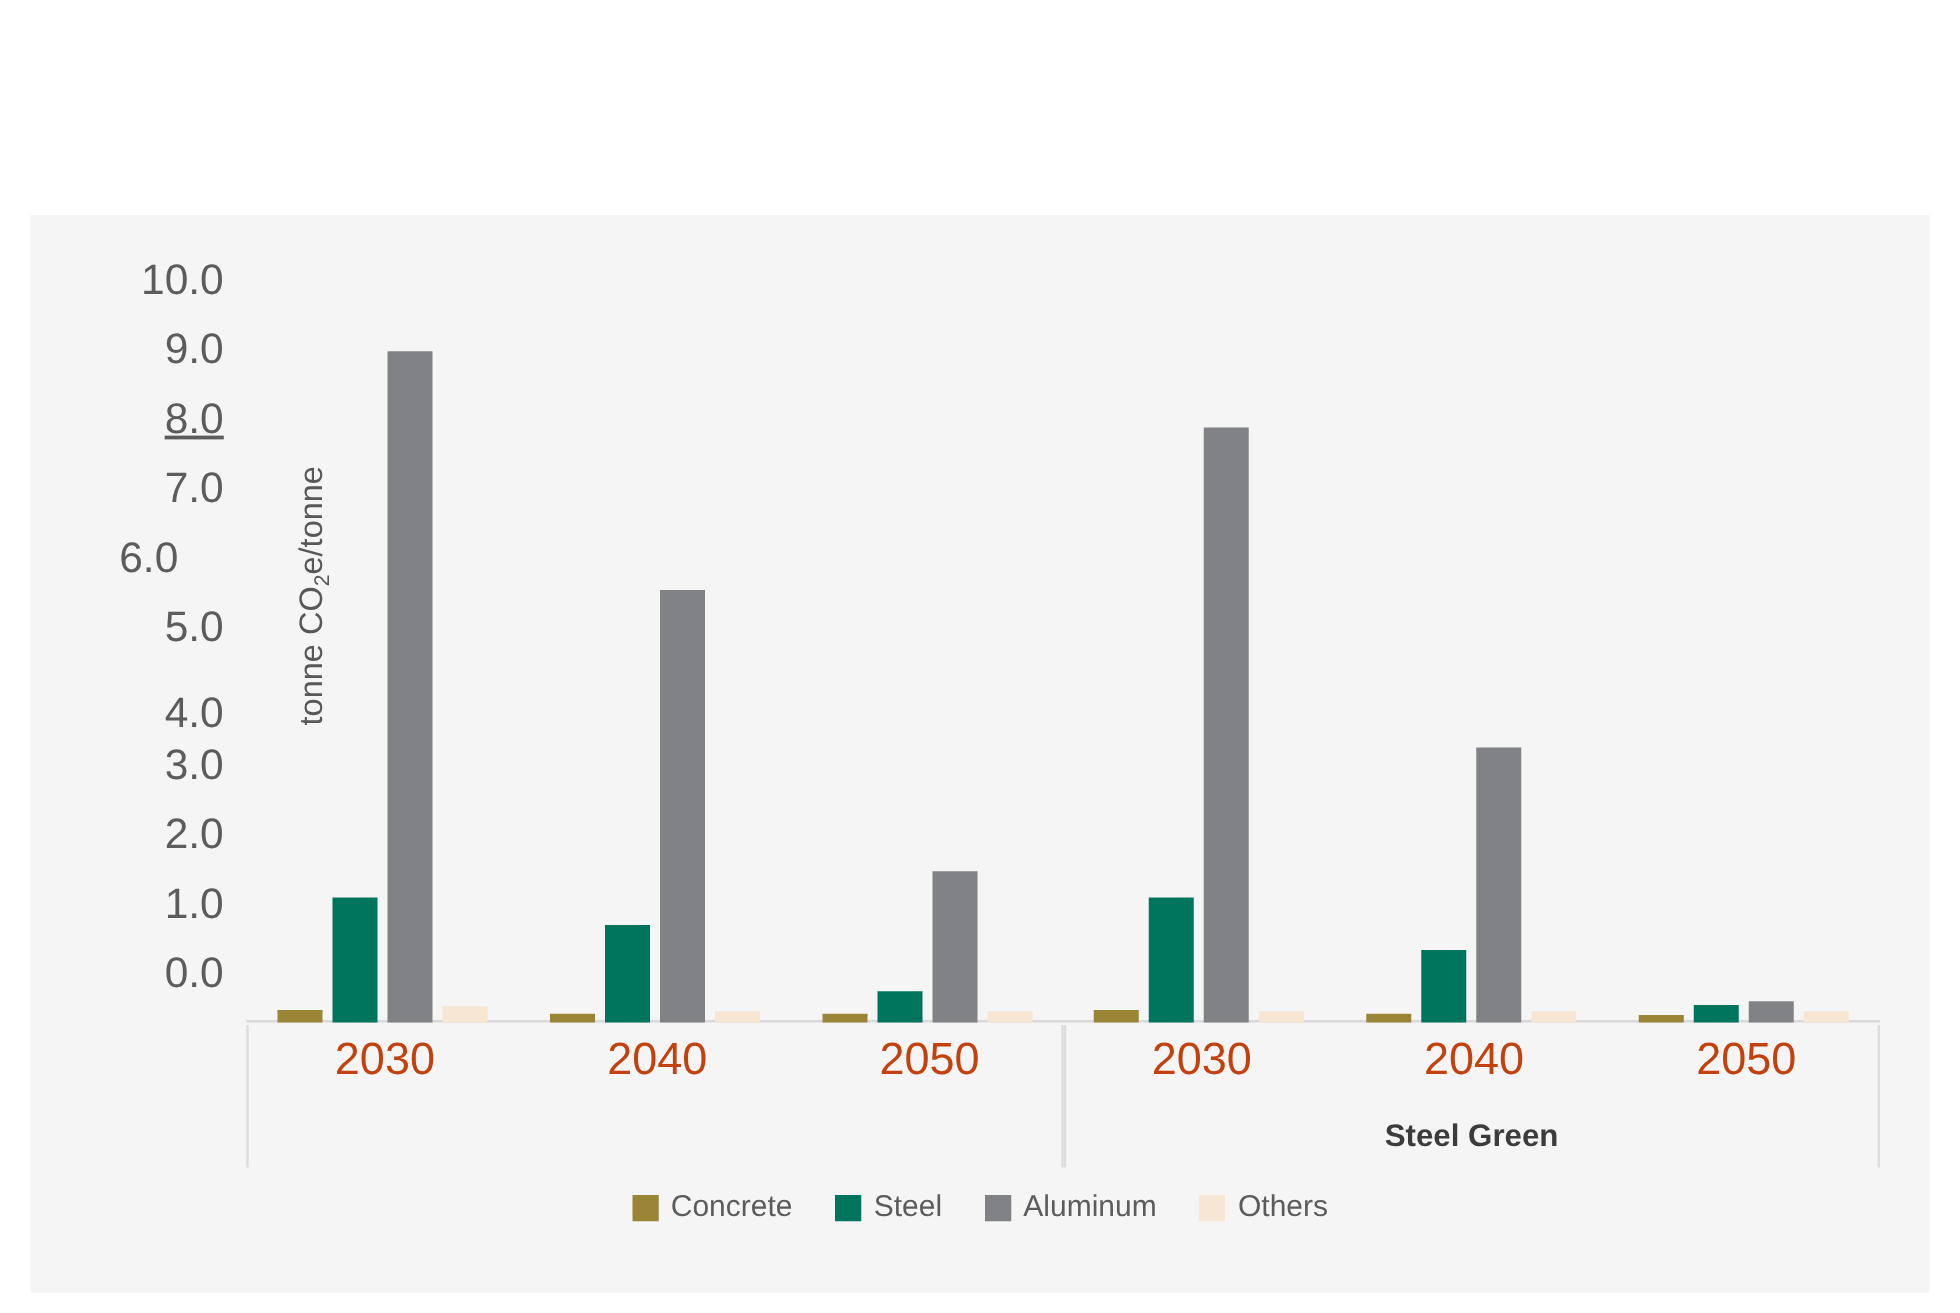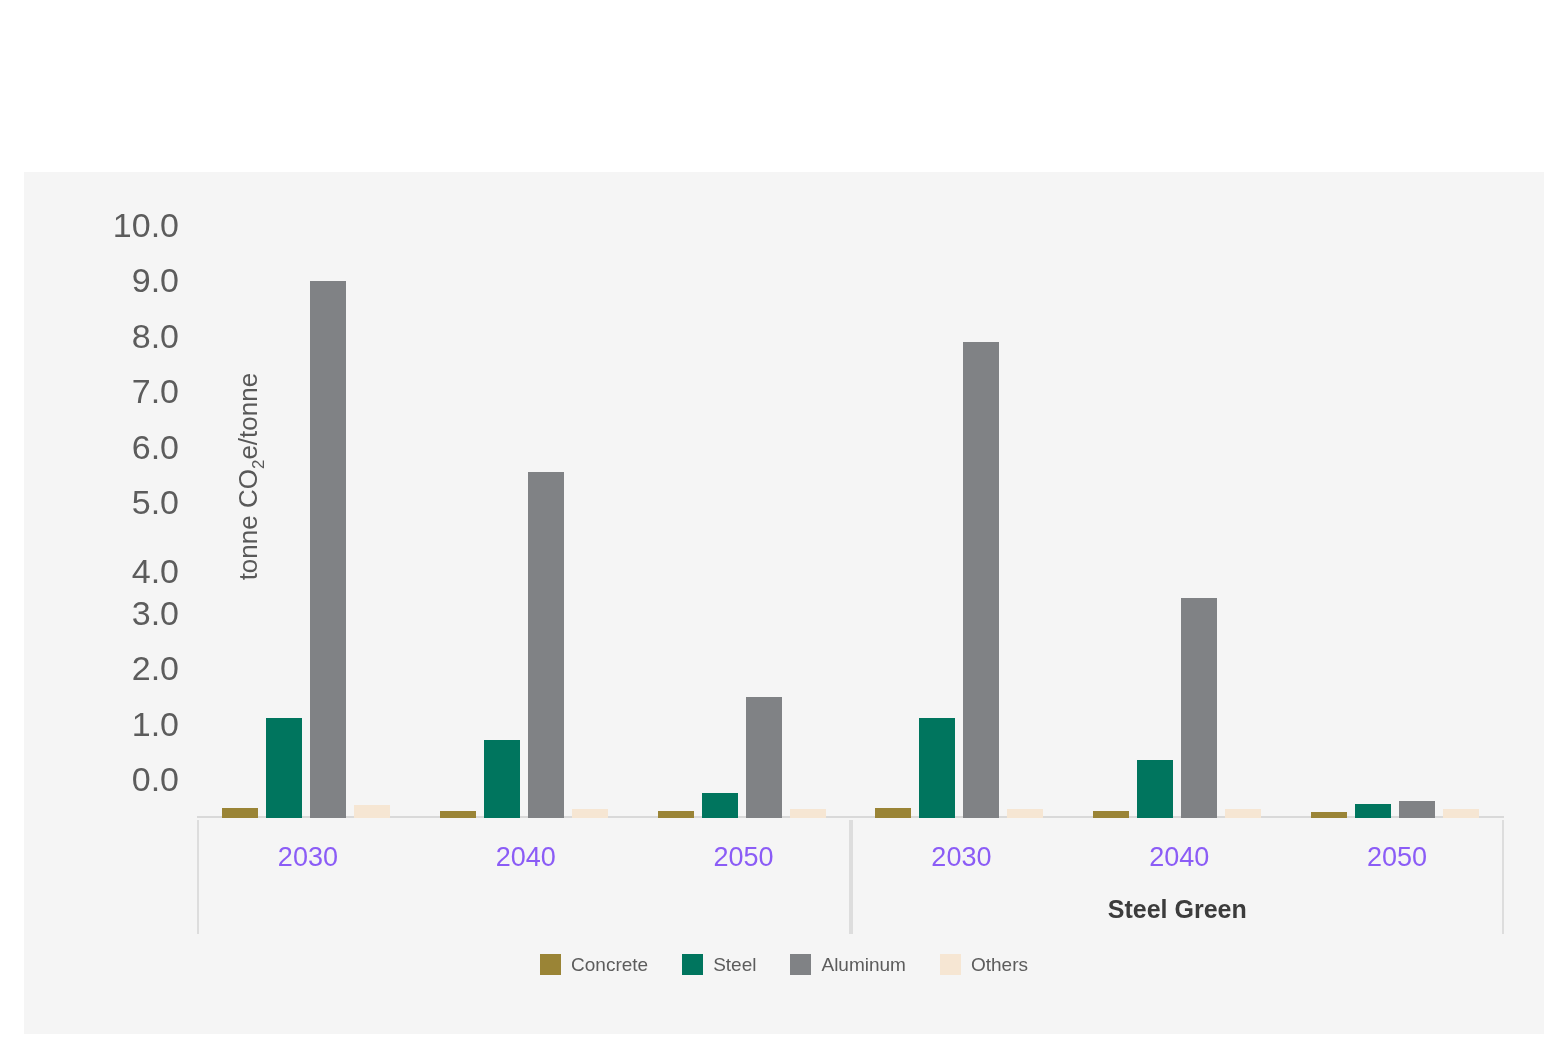--- a/index.html
+++ b/index.html
@@ -190,7 +190,7 @@
       <div id="yticks">
           <div class="ytick" style="bottom: 574px;">10.0</div>
           <div class="ytick" style="bottom: 518.6px;">9.0</div>
-          <div class="ytick" style="bottom: 463.2px;">8.0</div>
+          <div class="ytick" style="bottom: 463.2px; text-decoration: underline;">8.0</div>
           <div class="ytick" style="bottom: 407.8px;">7.0</div>
           <div class="ytick" style="bottom: 352.4px;">6.0</div>
           <div class="ytick" style="bottom: 297px;">5.0</div>

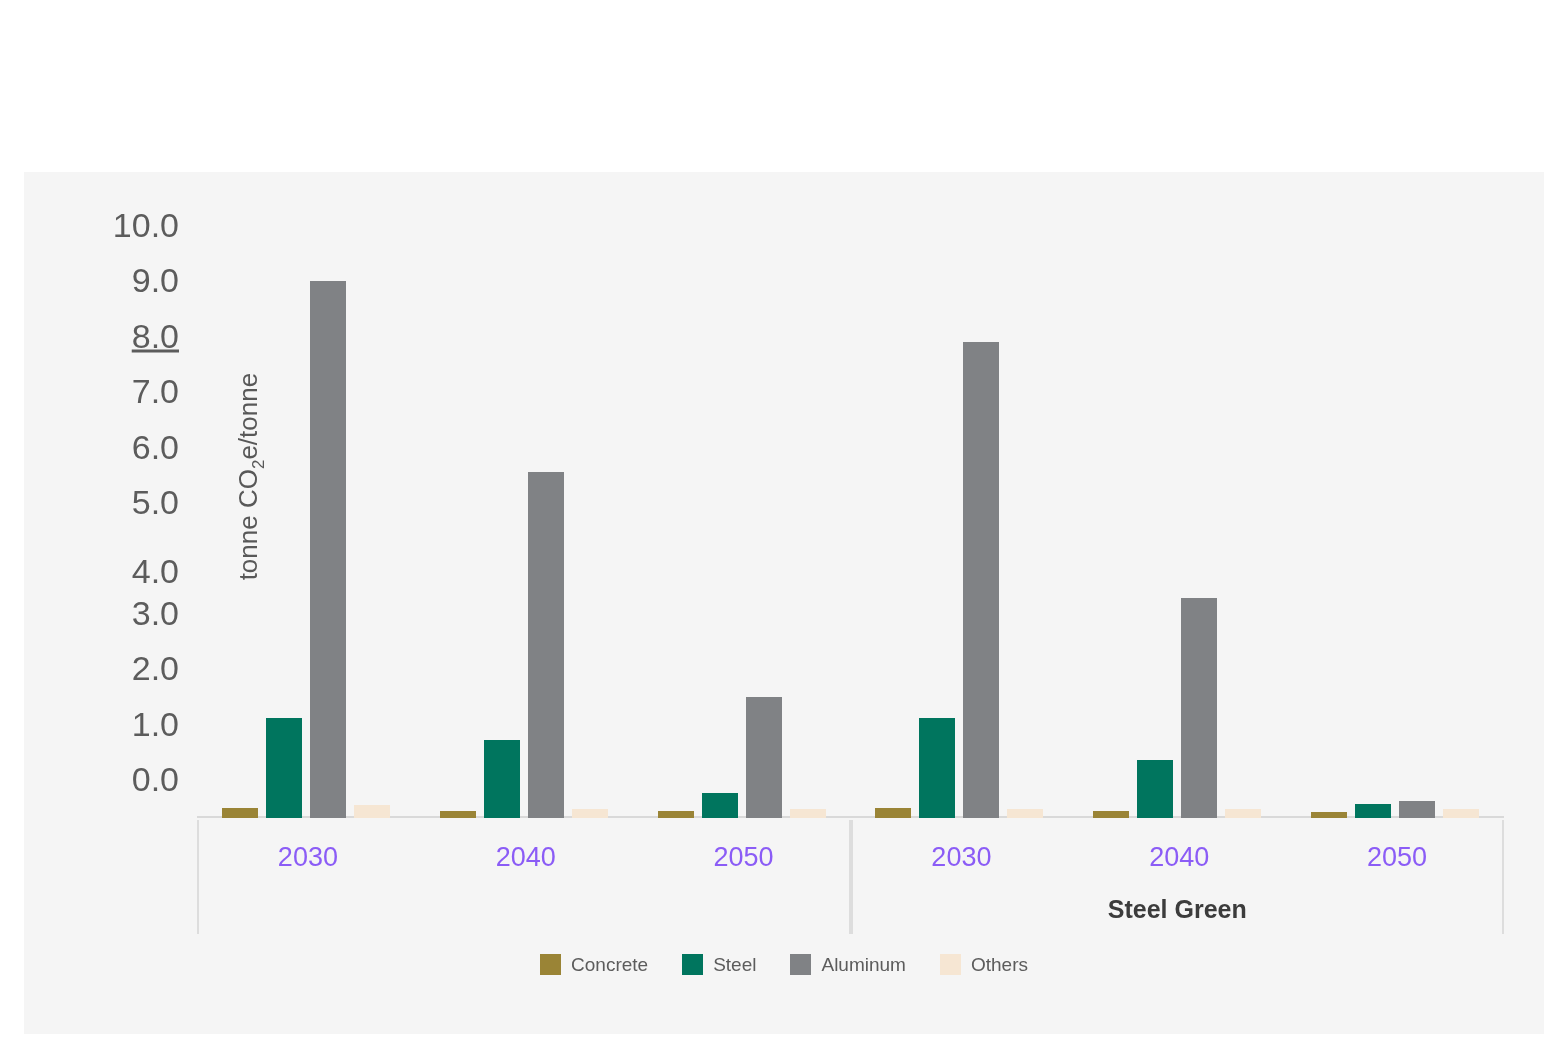--- a/index.html
+++ b/index.html
@@ -192,7 +192,7 @@
           <div class="ytick" style="bottom: 518.6px;">9.0</div>
           <div class="ytick" style="bottom: 463.2px; text-decoration: underline;">8.0</div>
           <div class="ytick" style="bottom: 407.8px;">7.0</div>
-          <div class="ytick" style="bottom: 352.4px;">6.0</div>
+          <div class="ytick" style="bottom: 352.4px; text-align: center;">6.0</div>
           <div class="ytick" style="bottom: 297px;">5.0</div>
           <div class="ytick" style="bottom: 228px;">4.0</div>
           <div class="ytick" style="bottom: 186.2px;">3.0</div>

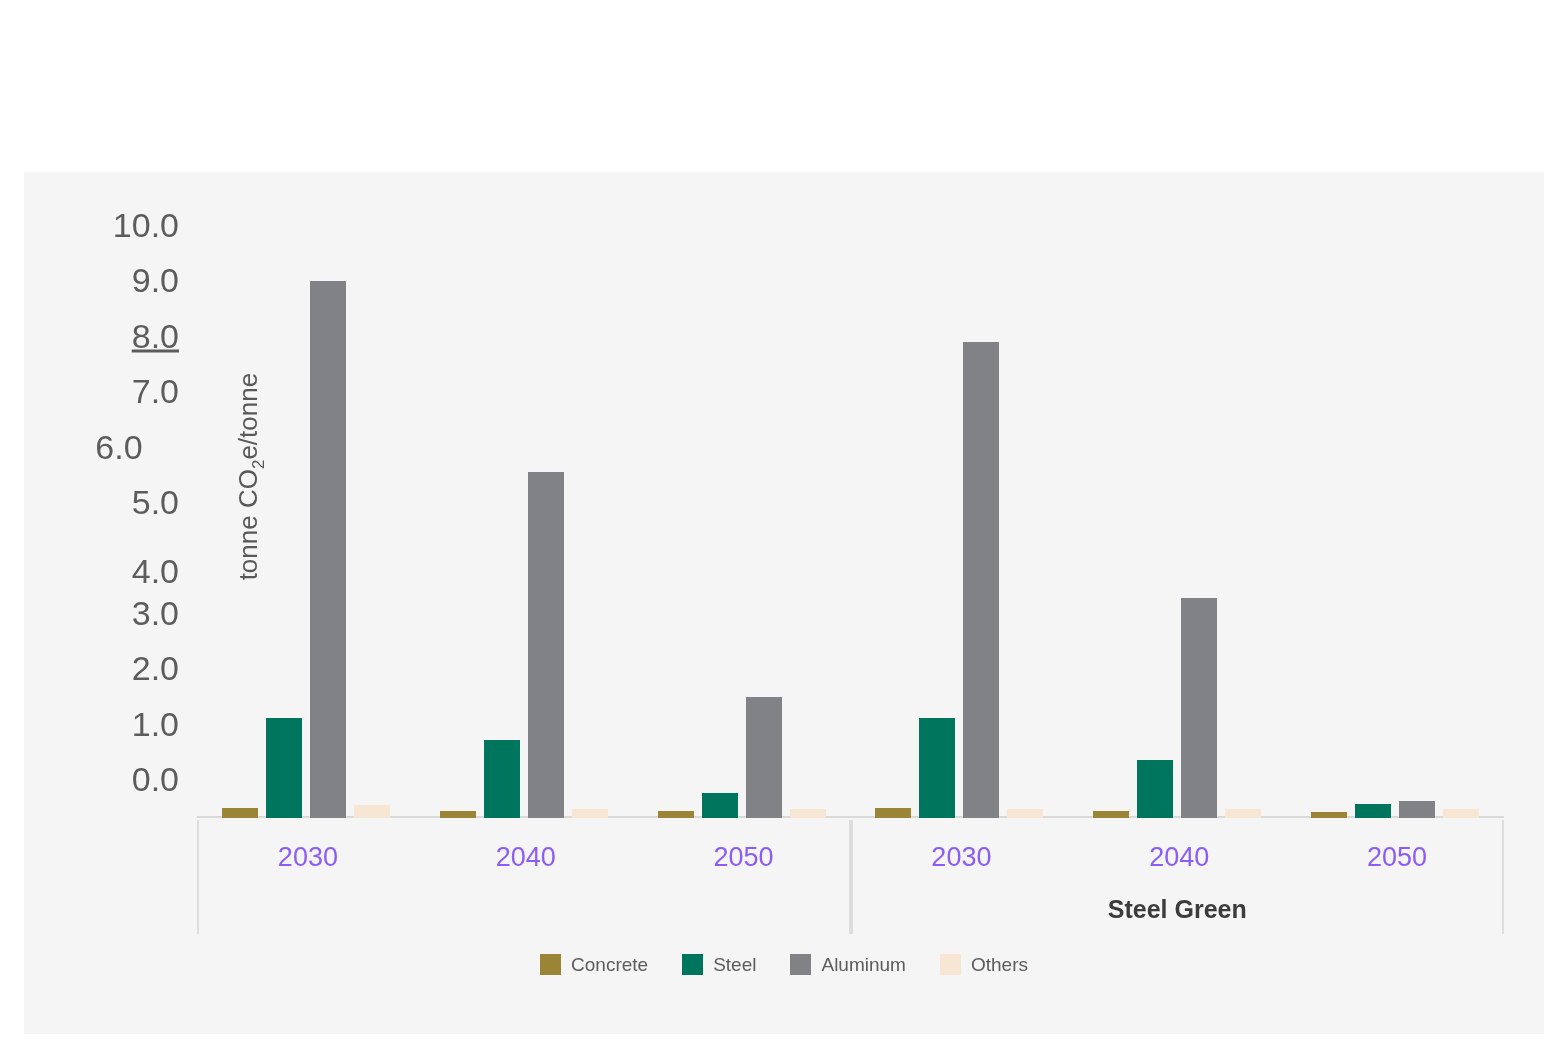--- a/index.html
+++ b/index.html
@@ -128,11 +128,11 @@
   }
   .year-label {
     position: absolute;
-    top: 16px;
+    top: 0;
     width: 160px;
     text-align: center;
-    font-size: 27px;
-    color: #8b5cf6;
+    font-size: 36px;
+    color: #c2410c;
     transform: translateX(-50%);
   }
   .super-label {

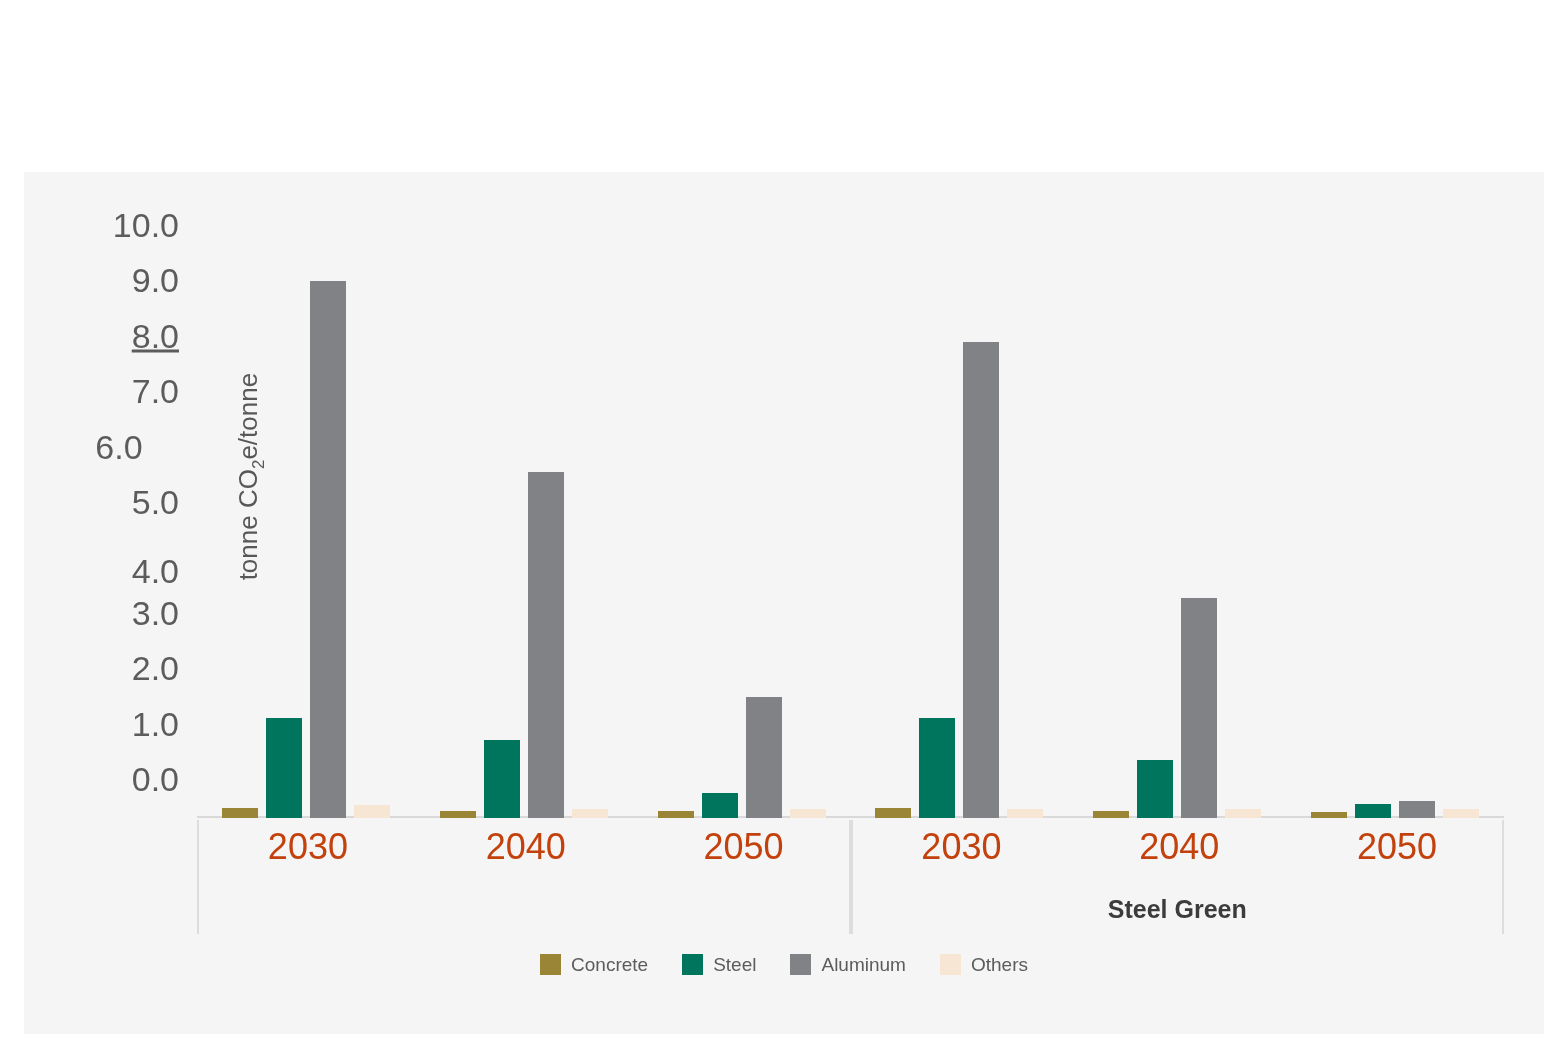--- a/index.html
+++ b/index.html
@@ -168,7 +168,7 @@
     display: inline-block;
   }
   .legend-text {
-    font-size: 19px;
+    font-size: 24px;
     color: #5c5c5c;
     line-height: 1;
   }

